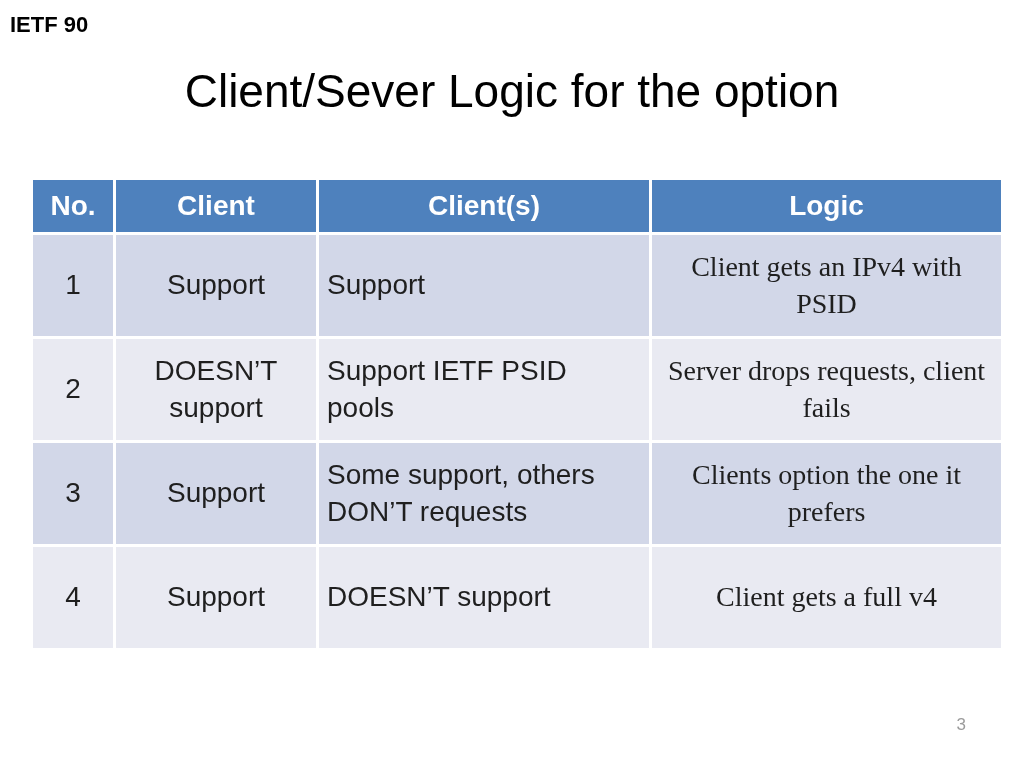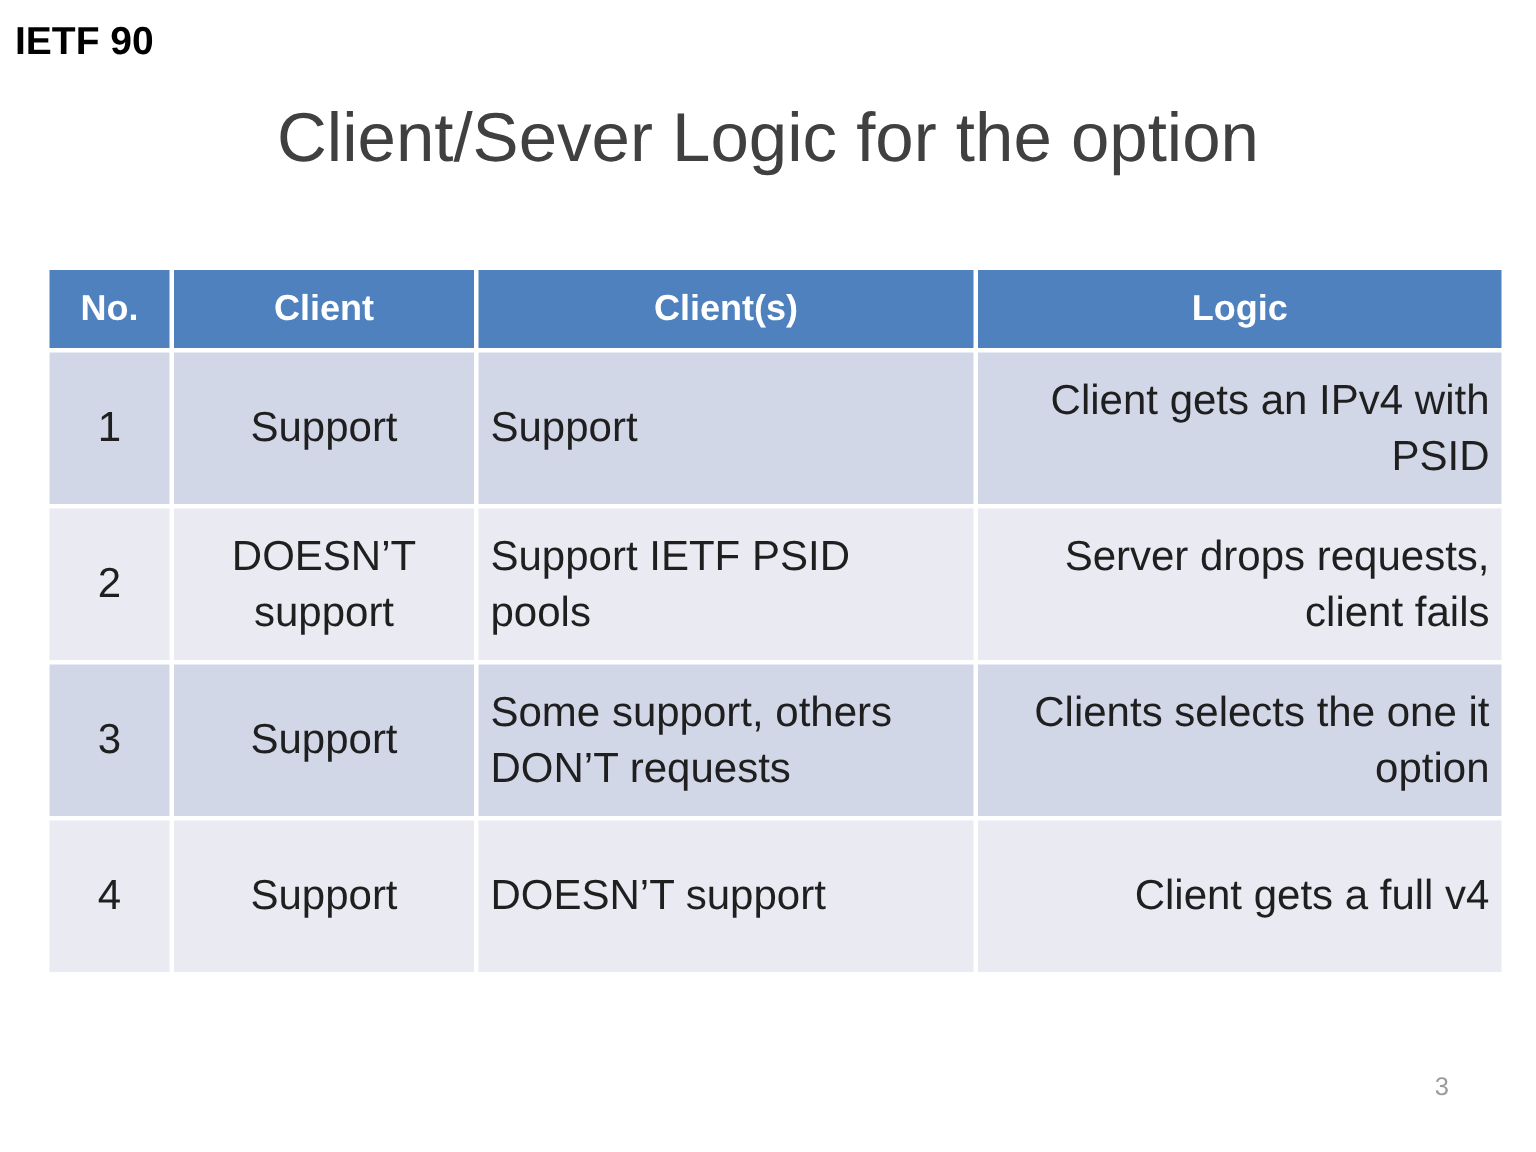--- a/index.html
+++ b/index.html
@@ -21,7 +21,7 @@
     position: absolute;
     top: 12px;
     left: 10px;
-    font-size: 26px;
+    font-size: 22px;
     font-weight: 700;
     color: #000000;
     letter-spacing: 0px;

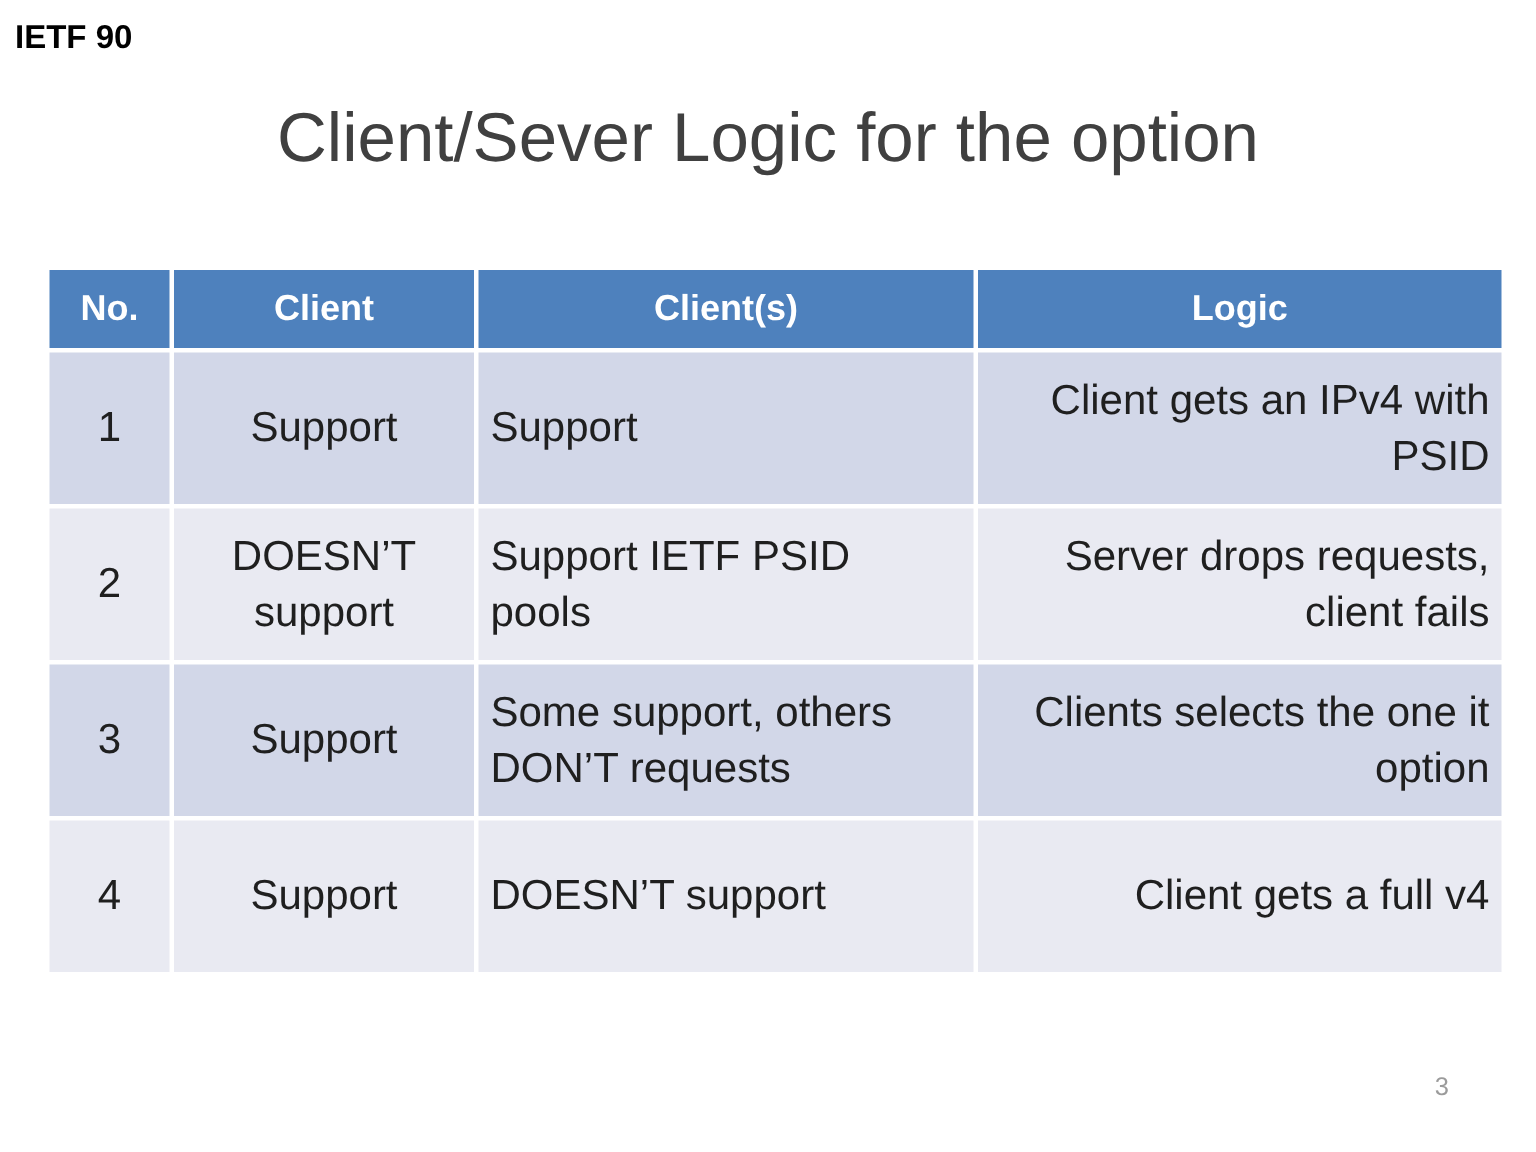--- a/index.html
+++ b/index.html
@@ -34,7 +34,7 @@
     text-align: center;
     font-size: 46px;
     font-weight: 400;
-    color: #404040;
+    color: #000000;
     white-space: nowrap;
   }
   table.logic-table {

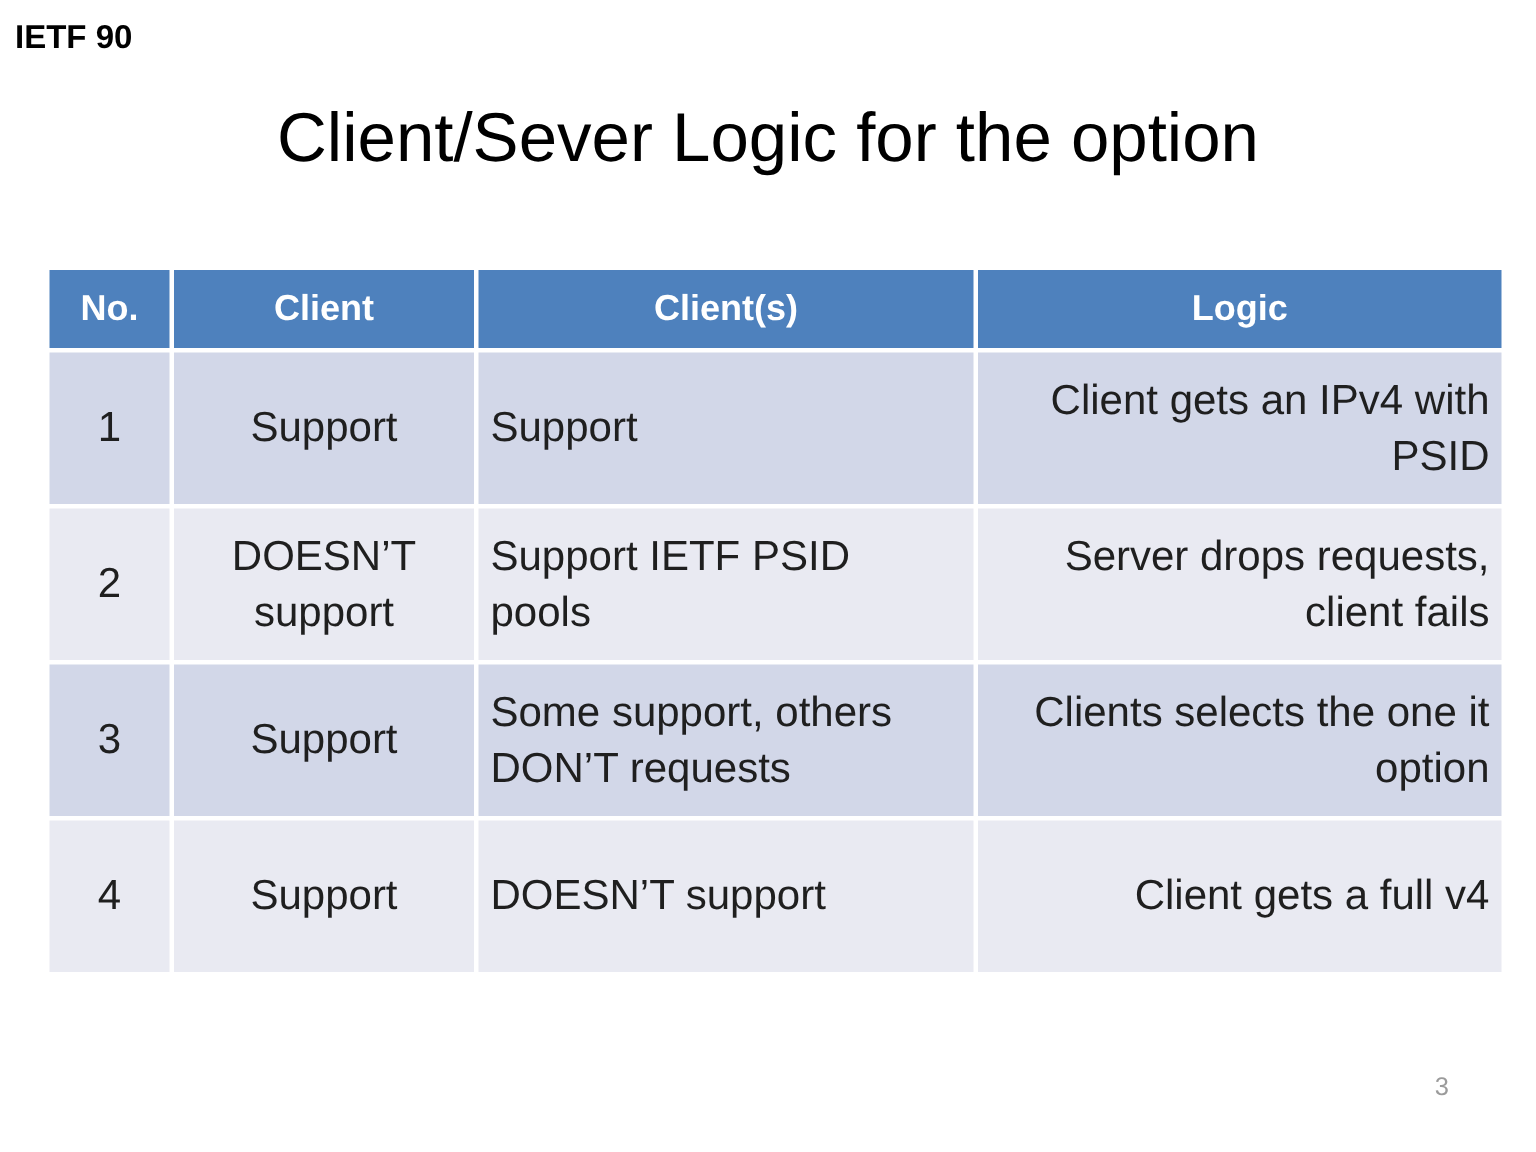--- a/index.html
+++ b/index.html
@@ -52,7 +52,7 @@
   table.logic-table th {
     background: #4E81BD;
     color: #FFFFFF;
-    font-size: 24px;
+    font-size: 28px;
     font-weight: 700;
     height: 52px;
     text-align: center;

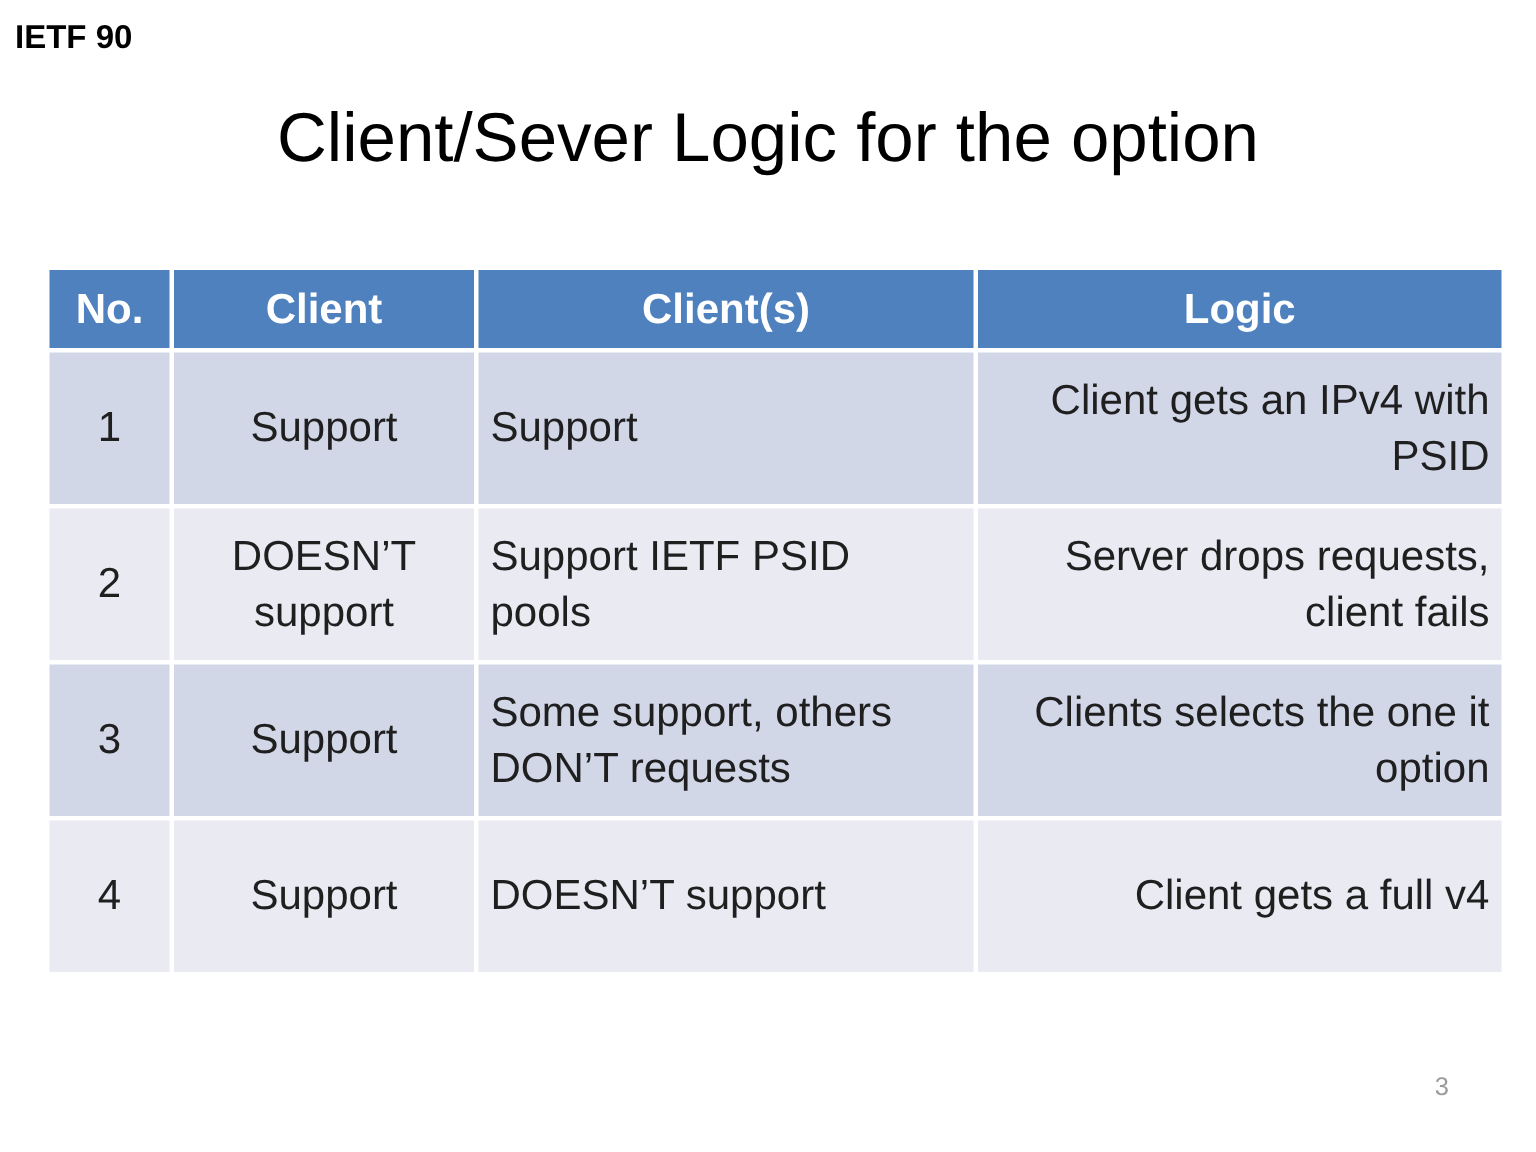--- a/index.html
+++ b/index.html
@@ -72,7 +72,7 @@
   td.cell-no     { text-align: center; }
   td.cell-client { text-align: center; padding: 0 10px; }
   td.cell-server { text-align: left; padding-left: 14px; padding-right: 8px; }
-  td.cell-result { text-align: right; padding-left: 10px; padding-right: 6px; }
+  td.cell-result { text-align: center; padding-left: 10px; padding-right: 6px; font-family: Liberation Serif, serif; }
   .page-number {
     position: absolute;
     top: 715px;

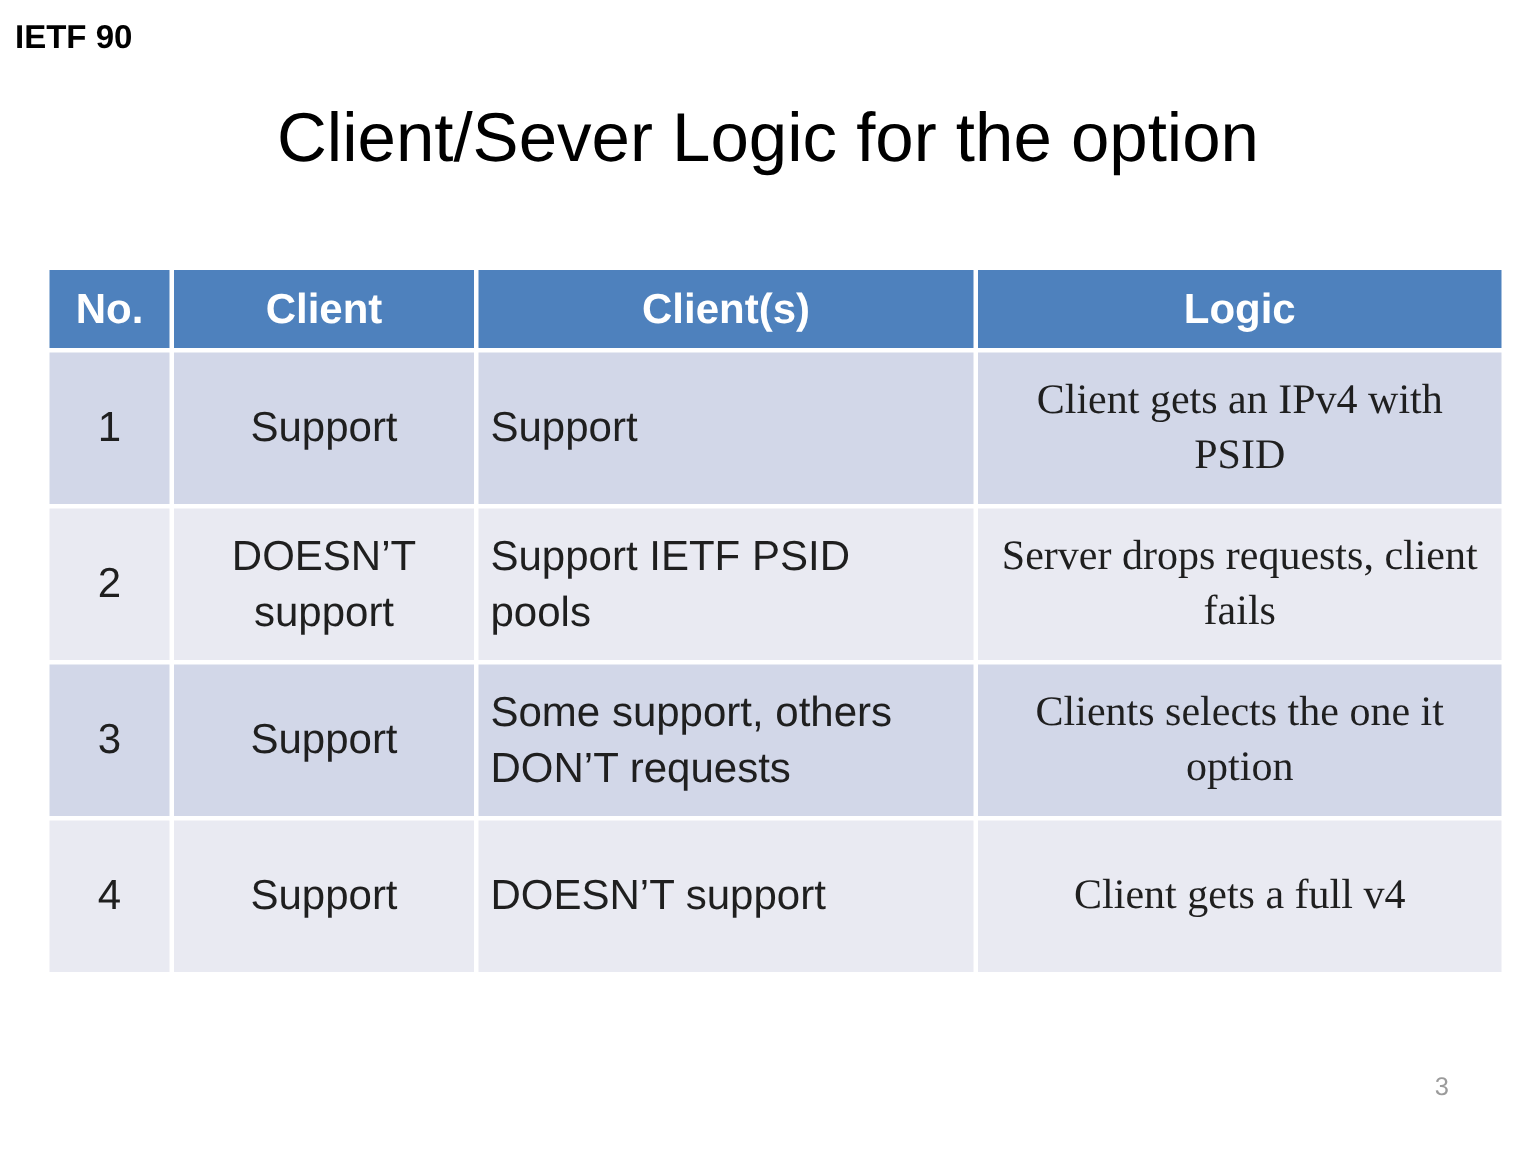--- a/index.html
+++ b/index.html
@@ -122,7 +122,7 @@
         <td class="cell-no">3</td>
         <td class="cell-client">Support</td>
         <td class="cell-server">Some support, others DON’T requests</td>
-        <td class="cell-result">Clients selects the one it option</td>
+        <td class="cell-result">Clients option the one it prefers</td>
       </tr>
       <tr class="row-even">
         <td class="cell-no">4</td>

